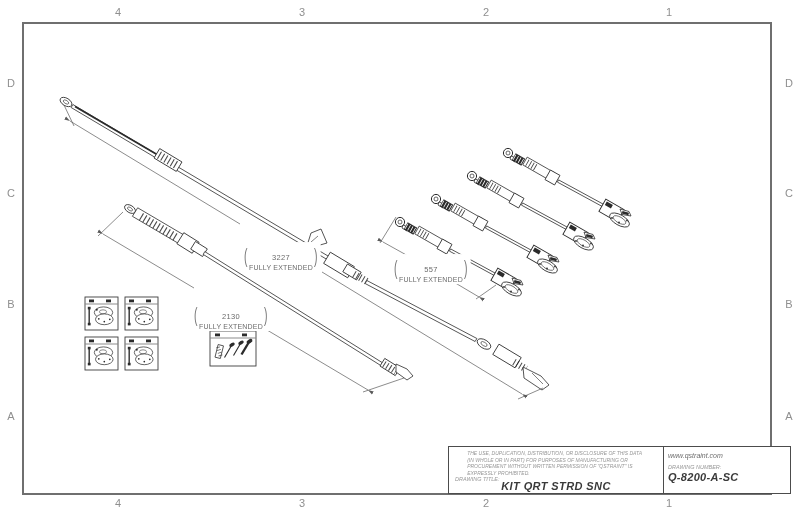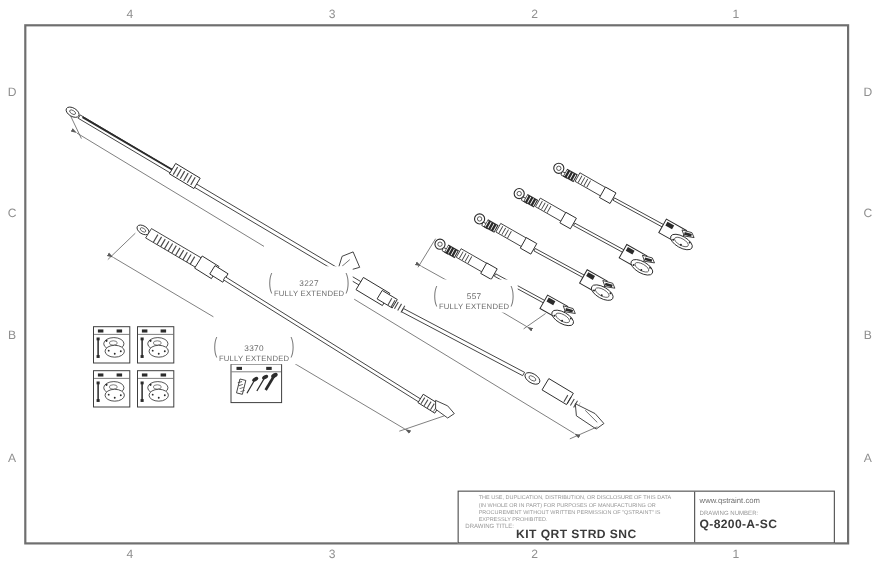--- a/index.html
+++ b/index.html
@@ -325,7 +325,7 @@
 <div class="dim" style="left:231px;top:316px">
   <span class="paren">(</span>
   <span class="dim-text">
-    <span class="dim-value">3370</span>
+    <span class="dim-value">2130</span>
     <span class="dim-note">FULLY EXTENDED</span>
   </span>
   <span class="paren">)</span>

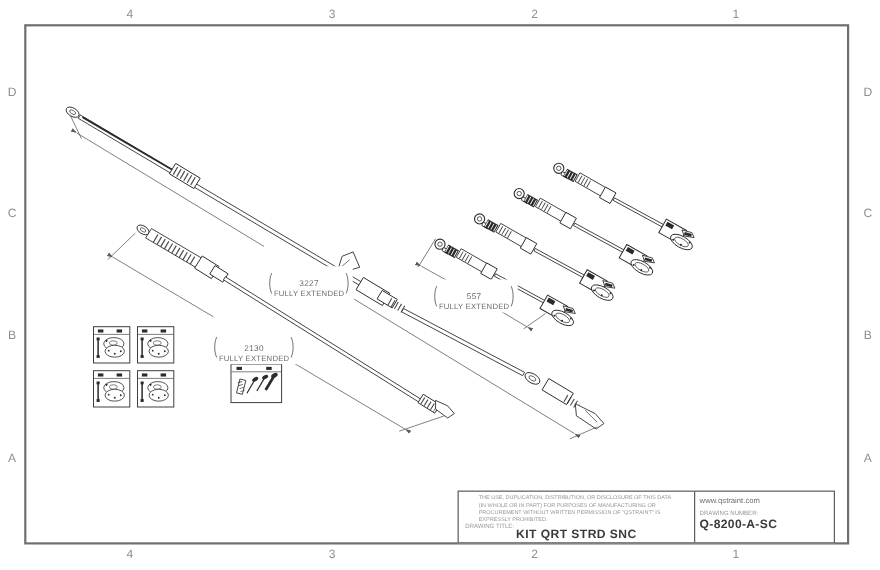--- a/index.html
+++ b/index.html
@@ -15,8 +15,8 @@
   .dim .dim-value{font-size:7.5px;letter-spacing:0.3px;margin-top:11px;}
   .dim .dim-note{font-size:7px;letter-spacing:0.2px;white-space:nowrap;}
   
-  .title-block{position:absolute;left:416px;top:446px;width:343px;height:48px;
-               border:1.5px solid #4c4c4c;background:#fff;display:flex;box-sizing:border-box;}
+  .title-block{position:absolute;left:448px;top:446px;width:343px;height:48px;
+               border:1.5px solid #4c4c4c;background:#fff;display:flex;box-sizing:border-box;font-style:italic;}
   .tb-left{flex:1;border-right:1px solid #4c4c4c;padding:3px 6px 3px;display:flex;
            flex-direction:column;box-sizing:border-box;}
   .tb-legal{font-size:5px;line-height:1.32;color:#979797;width:88%;margin:0 auto;text-align:left;}

